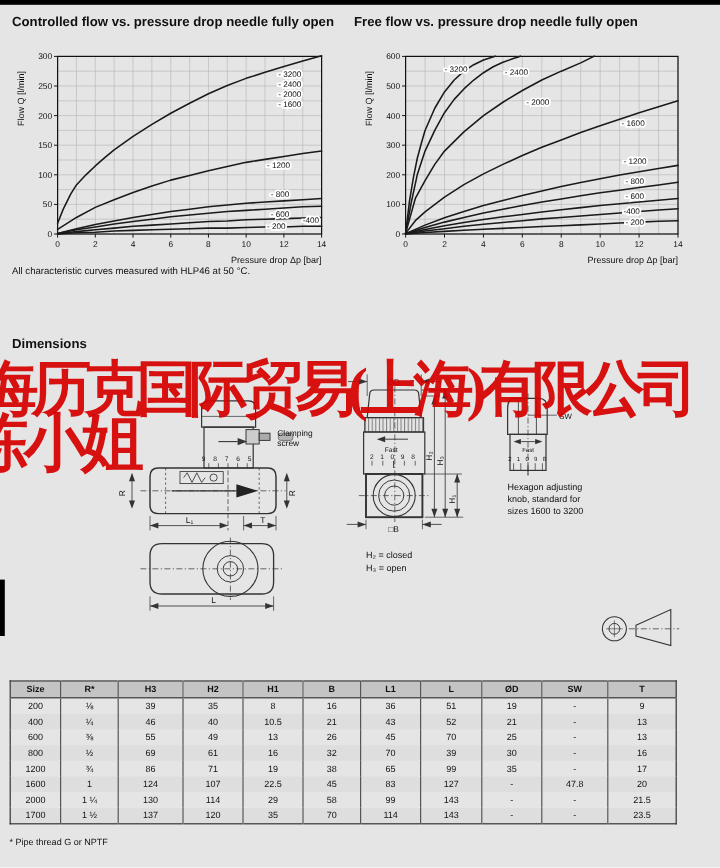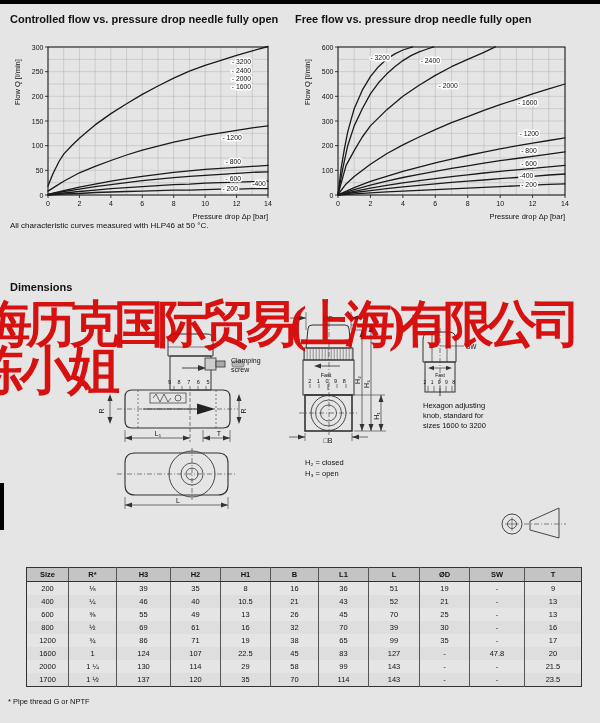--- a/index.html
+++ b/index.html
@@ -25,7 +25,7 @@
   table.dim th,table.dim td{border-left:1px solid #555;text-align:center;padding:1px 0;
             height:11px;overflow:hidden;}
   table.dim th{background:#c4c4c4;font-weight:bold;border-bottom:1px solid #333;}
-  table.dim{border:1px solid #333;margin-left:18px;}
+  table.dim{border:1px solid #333;}
   table.dim td:first-child,table.dim th:first-child{border-left:none;}
   table.dim tbody tr:nth-child(even){background:#dedede;}
   .footnote{position:absolute;left:8px;top:697px;font-size:7.5px;}

